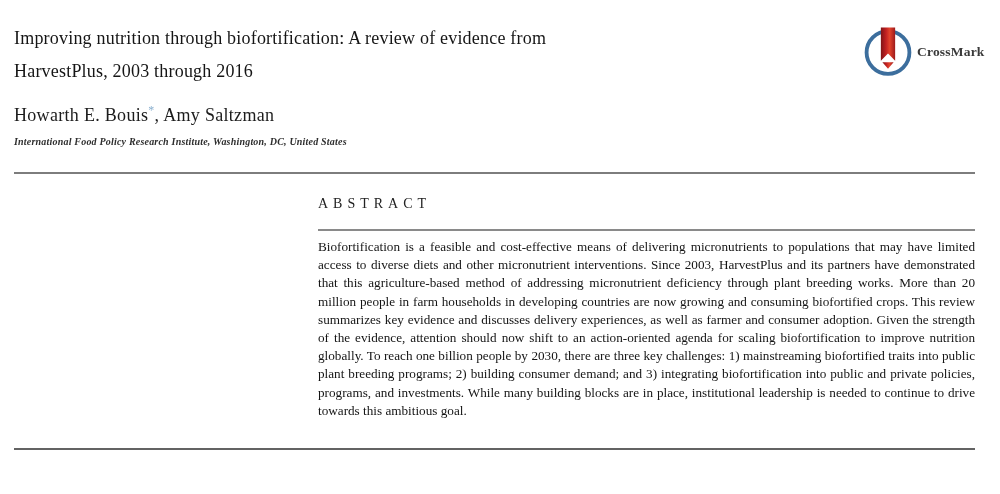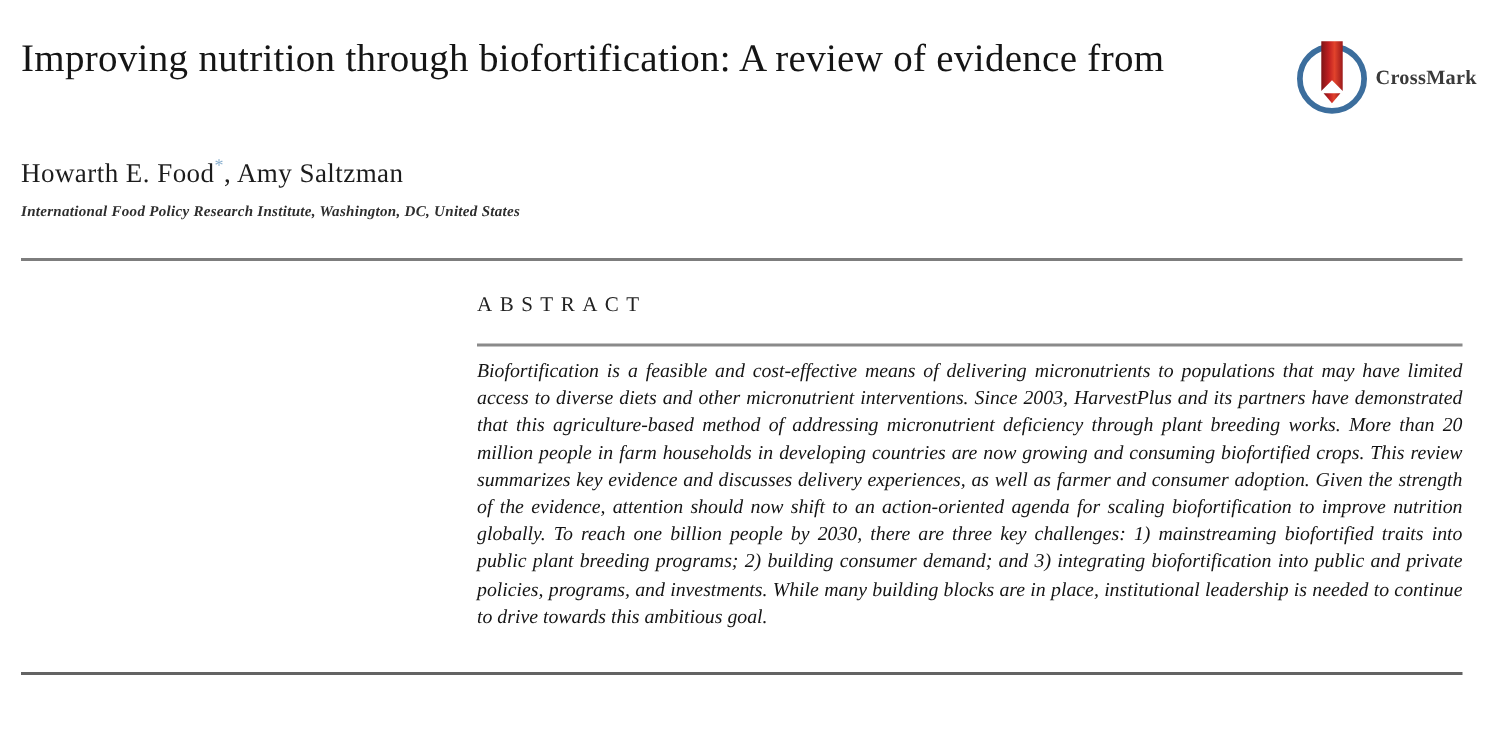--- a/index.html
+++ b/index.html
@@ -15,7 +15,7 @@
 
   .title {
     left: 14px; top: 22px; width: 960px;
-    font-size: 26px; line-height: 33px;
+    font-size: 18px; line-height: 33px;
     color: #151515;
     letter-spacing: 0.2px;
   }

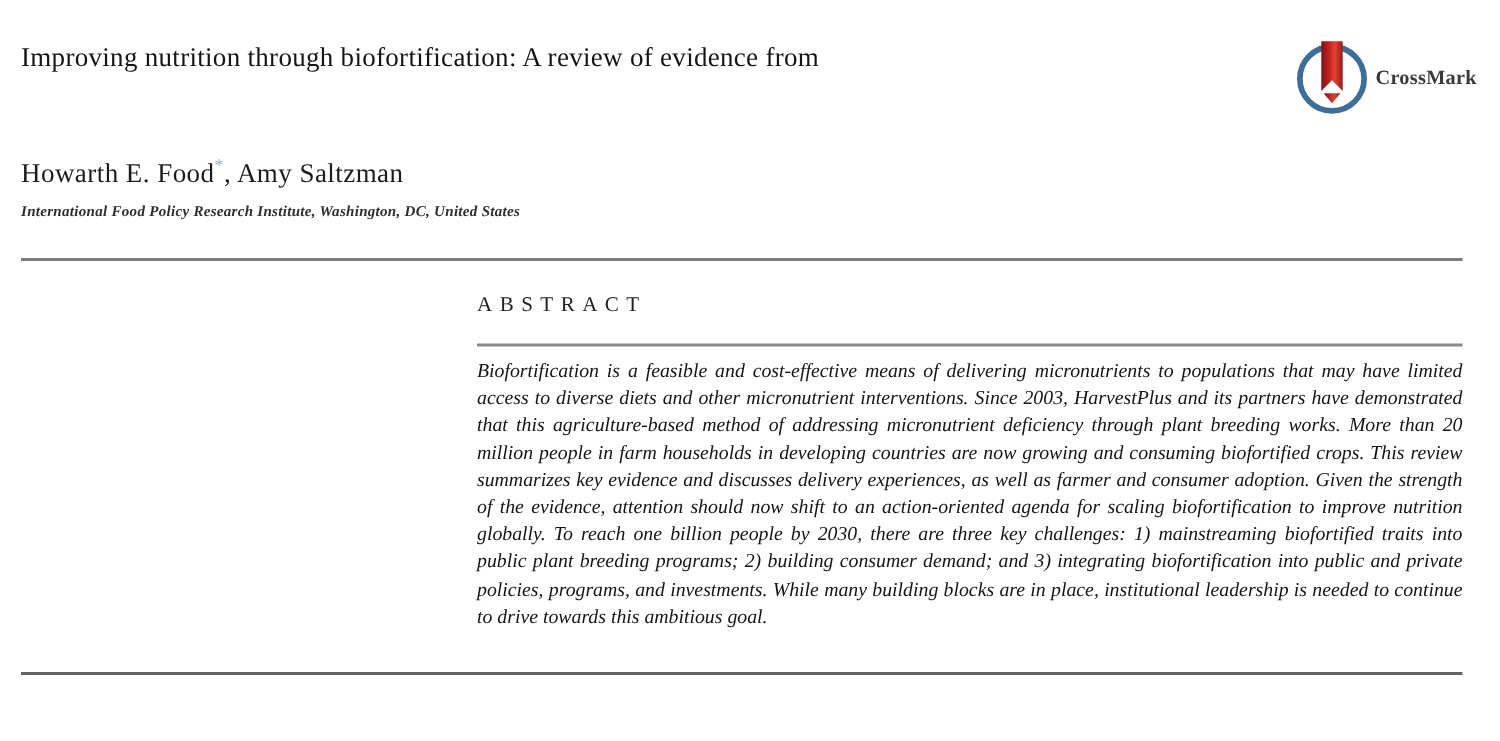--- a/index.html
+++ b/index.html
@@ -74,6 +74,7 @@
 
 <h1 class="abs title" style="margin:0; font-weight:normal;">
   <div>Improving nutrition through biofortification: A review of evidence from</div>
+  <div>HarvestPlus, 2003 through 2016</div>
 </h1>
 
 <div class="abs crossmark-badge">

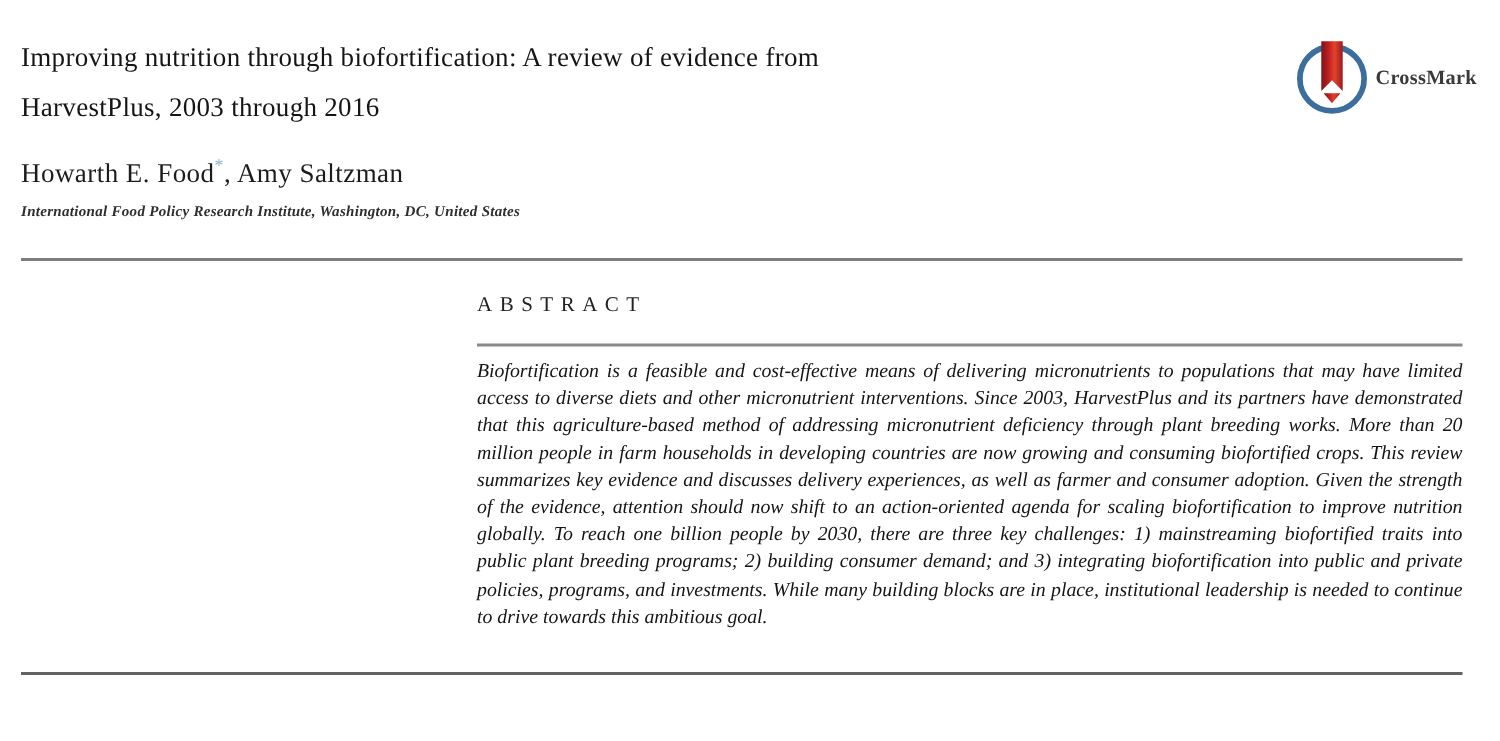--- a/index.html
+++ b/index.html
@@ -97,7 +97,7 @@
 </div>
 
 <div class="abs authors">
-  <span>Howarth E. Food</span><sup class="footnote-marker">*</sup><span>, </span><span>Amy Saltzman</span>
+  <span>Howarth E. Bouis</span><sup class="footnote-marker">*</sup><span>, </span><span>Amy Saltzman</span>
 </div>
 
 <div class="abs affiliation">International Food Policy Research Institute, Washington, DC, United States</div>

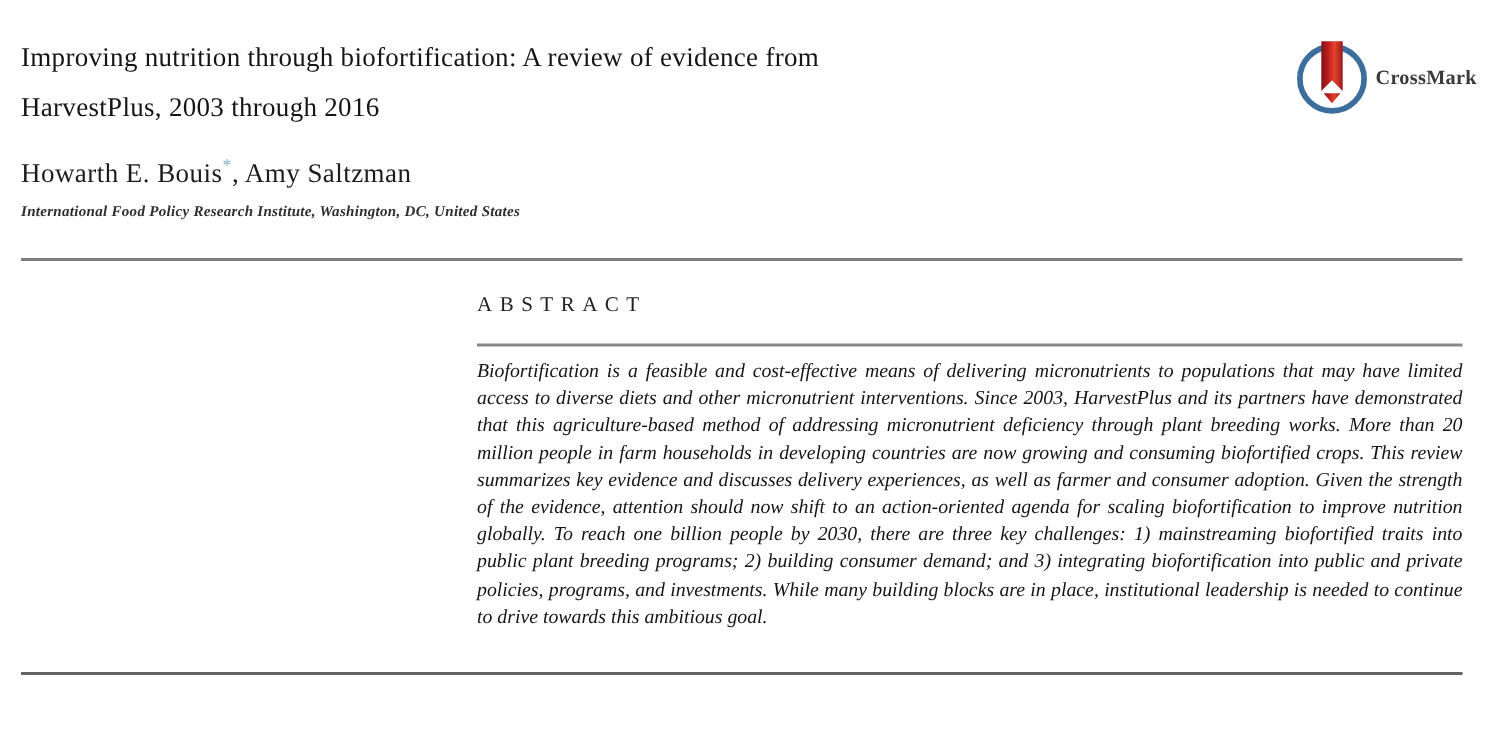--- a/index.html
+++ b/index.html
@@ -66,7 +66,6 @@
     font-size: 13.2px; line-height: 18.2px;
     text-align: justify;
     color: #141414;
-    font-style: italic;
   }
 </style>
 </head>

